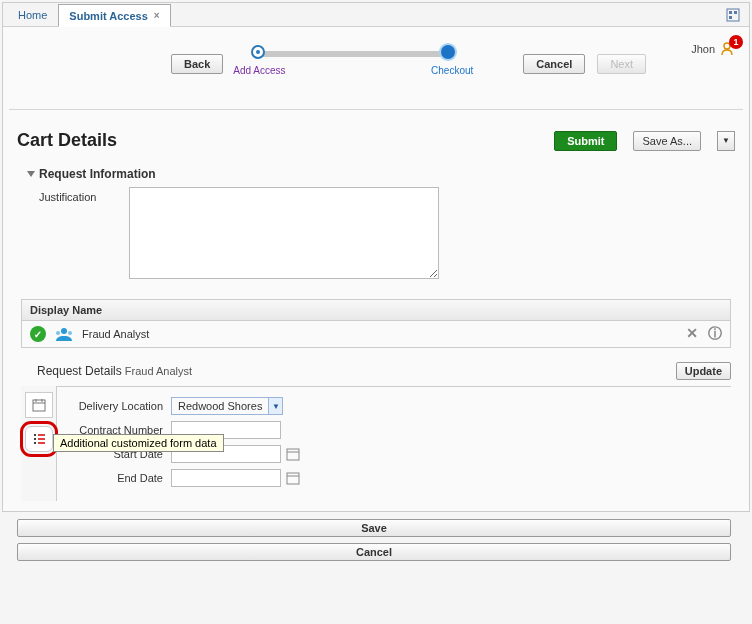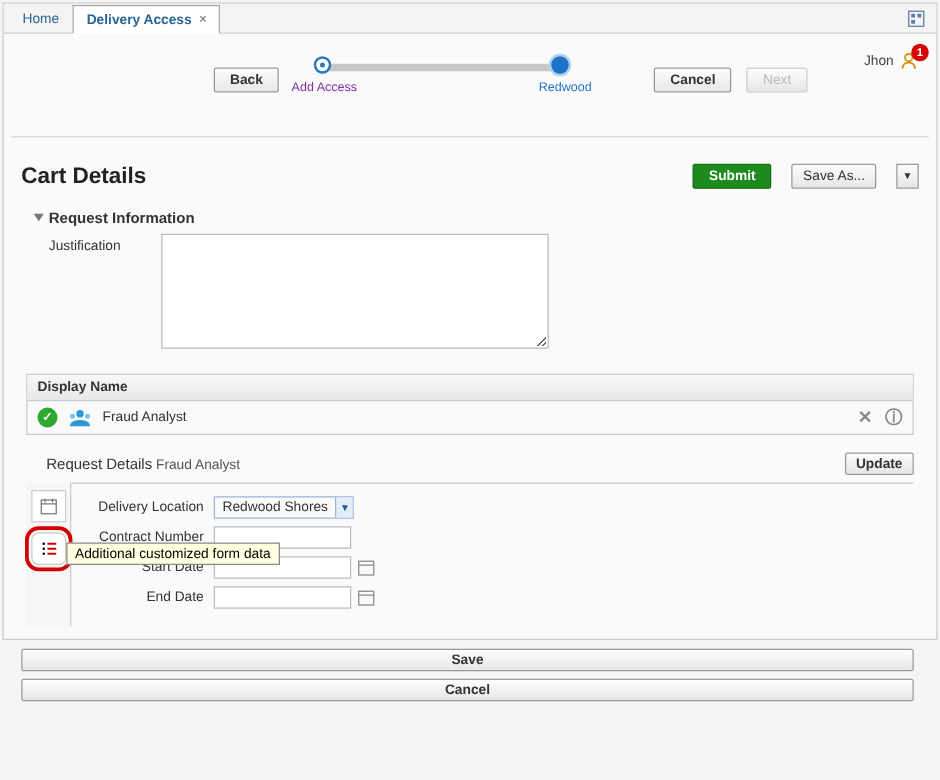--- a/index.html
+++ b/index.html
@@ -340,7 +340,7 @@
   <div class="topbar">
     <div class="toptab">Home</div>
     <div class="toptab active">
-      <span>Delivery Access</span>
+      <span>Submit Access</span>
       <span class="tab-close">×</span>
     </div>
     <div class="top-right-icon">

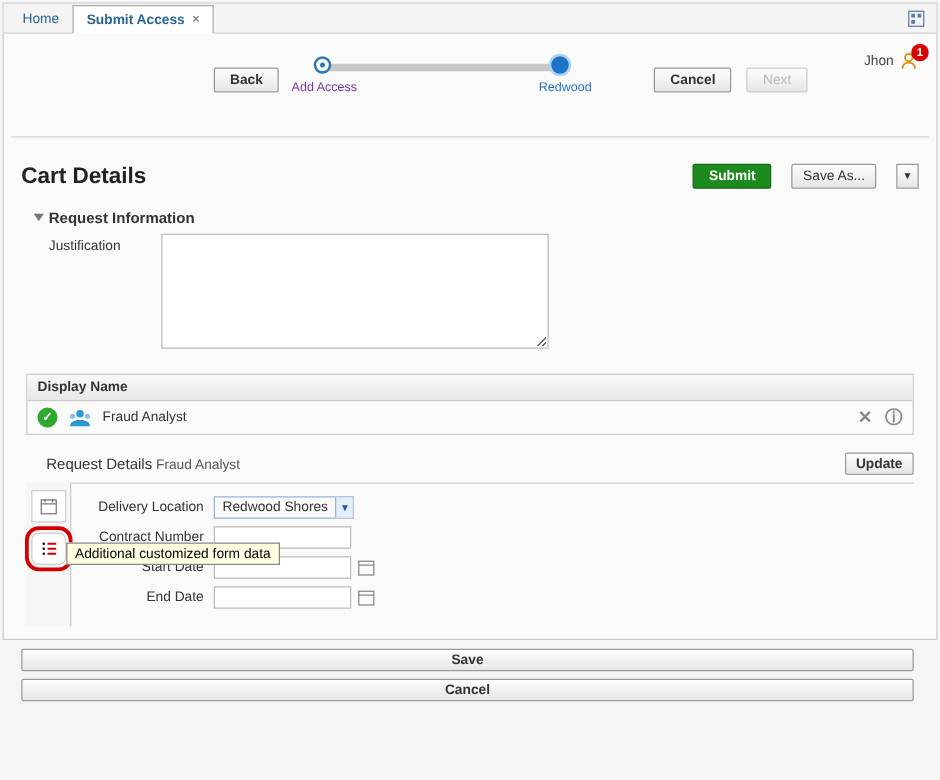--- a/index.html
+++ b/index.html
@@ -361,7 +361,7 @@
       <div class="node done left"></div>
       <div class="node current right"></div>
       <div class="node-label left">Add Access</div>
-      <div class="node-label right">Redwood</div>
+      <div class="node-label right">Checkout</div>
     </div>
     <button class="btn" style="margin-left:40px;">Cancel</button>
     <button class="btn disabled" style="margin-left:12px;">Next</button>

